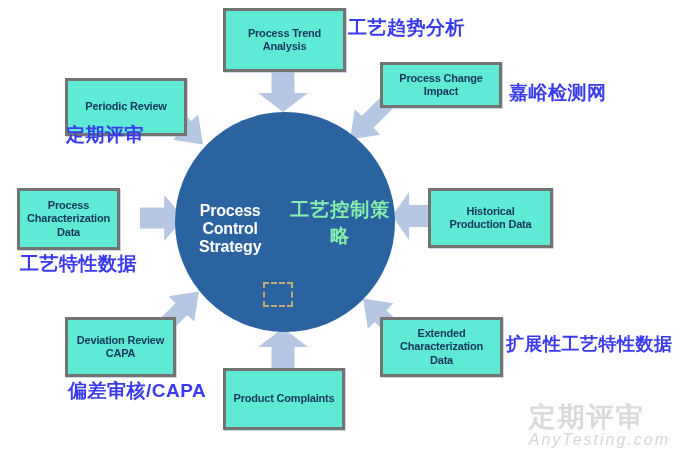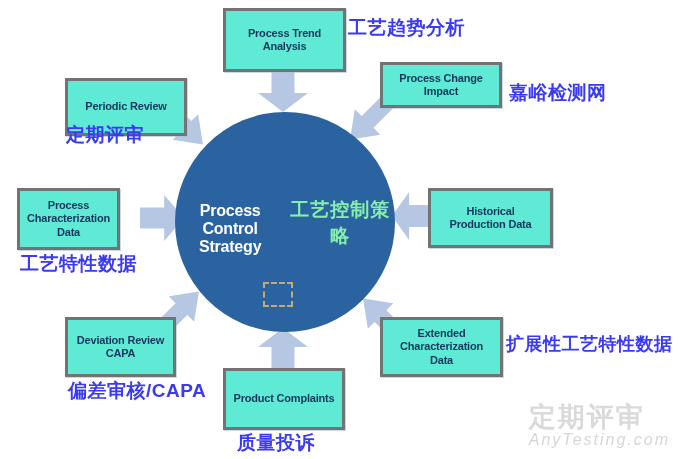--- a/index.html
+++ b/index.html
@@ -133,7 +133,6 @@
   <div class="cn-label" id="cn3">工艺特性数据</div>
   <div class="cn-label" id="cn5">偏差审核/CAPA</div>
   <div class="cn-label" id="cn6">扩展性工艺特性数据</div>
-  <div class="cn-label" id="cn7">质量投诉</div>
 
   <div class="wm">
     <div class="wm-cn">定期评审</div>

